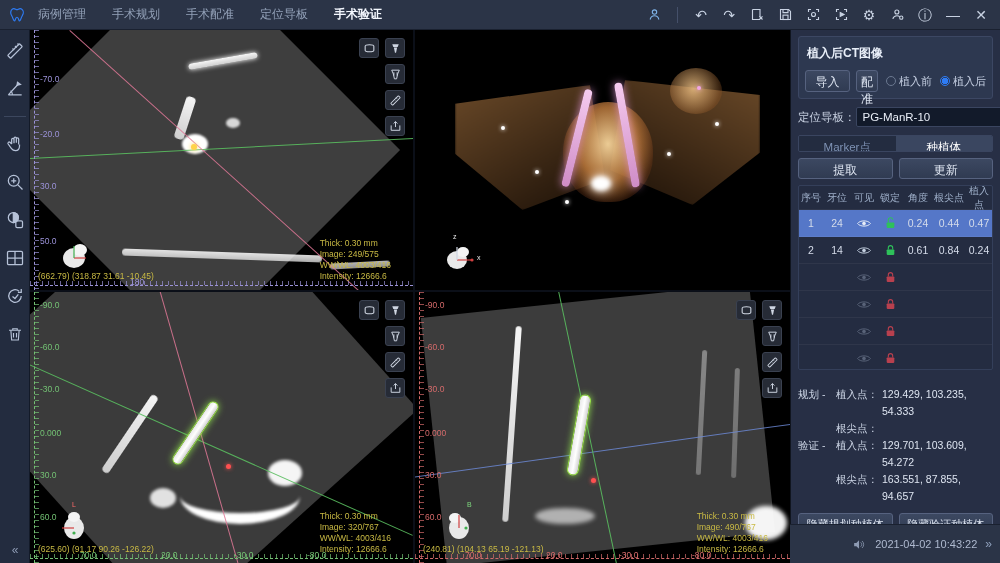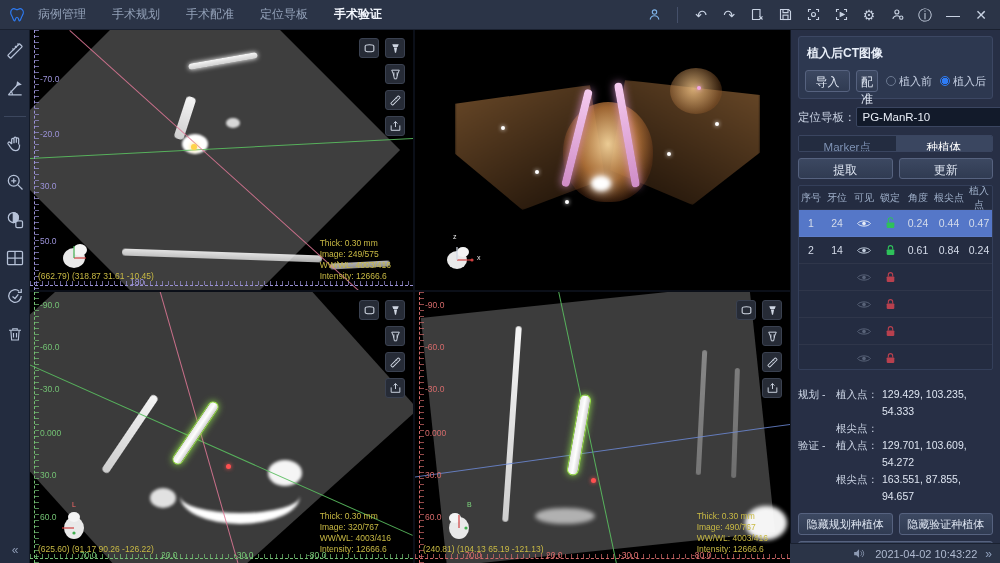--- a/index.html
+++ b/index.html
@@ -113,7 +113,7 @@
   .hidebtns{display:flex;gap:6px;margin-top:8px;}
   .hidebtns .btn{flex:1;height:22px;font-size:11px;}
   .exportbtn{margin-top:6px;height:22px;font-size:11.5px;}
-  .statusbar{position:absolute;left:790px;bottom:0;width:210px;height:20px;background:#2b3447;border-top:1px solid #1a2130;display:flex;align-items:center;justify-content:flex-end;gap:8px;padding:0 8px;}
+  .statusbar{position:absolute;left:790px;bottom:0;width:210px;height:39px;background:#2b3447;border-top:1px solid #1a2130;display:flex;align-items:center;justify-content:flex-end;gap:8px;padding:0 8px;}
   .stime{color:#aeb9cf;font-size:11px;}
   .sexpand{color:#8fa0bc;font-size:12px;cursor:pointer;}
 </style>

